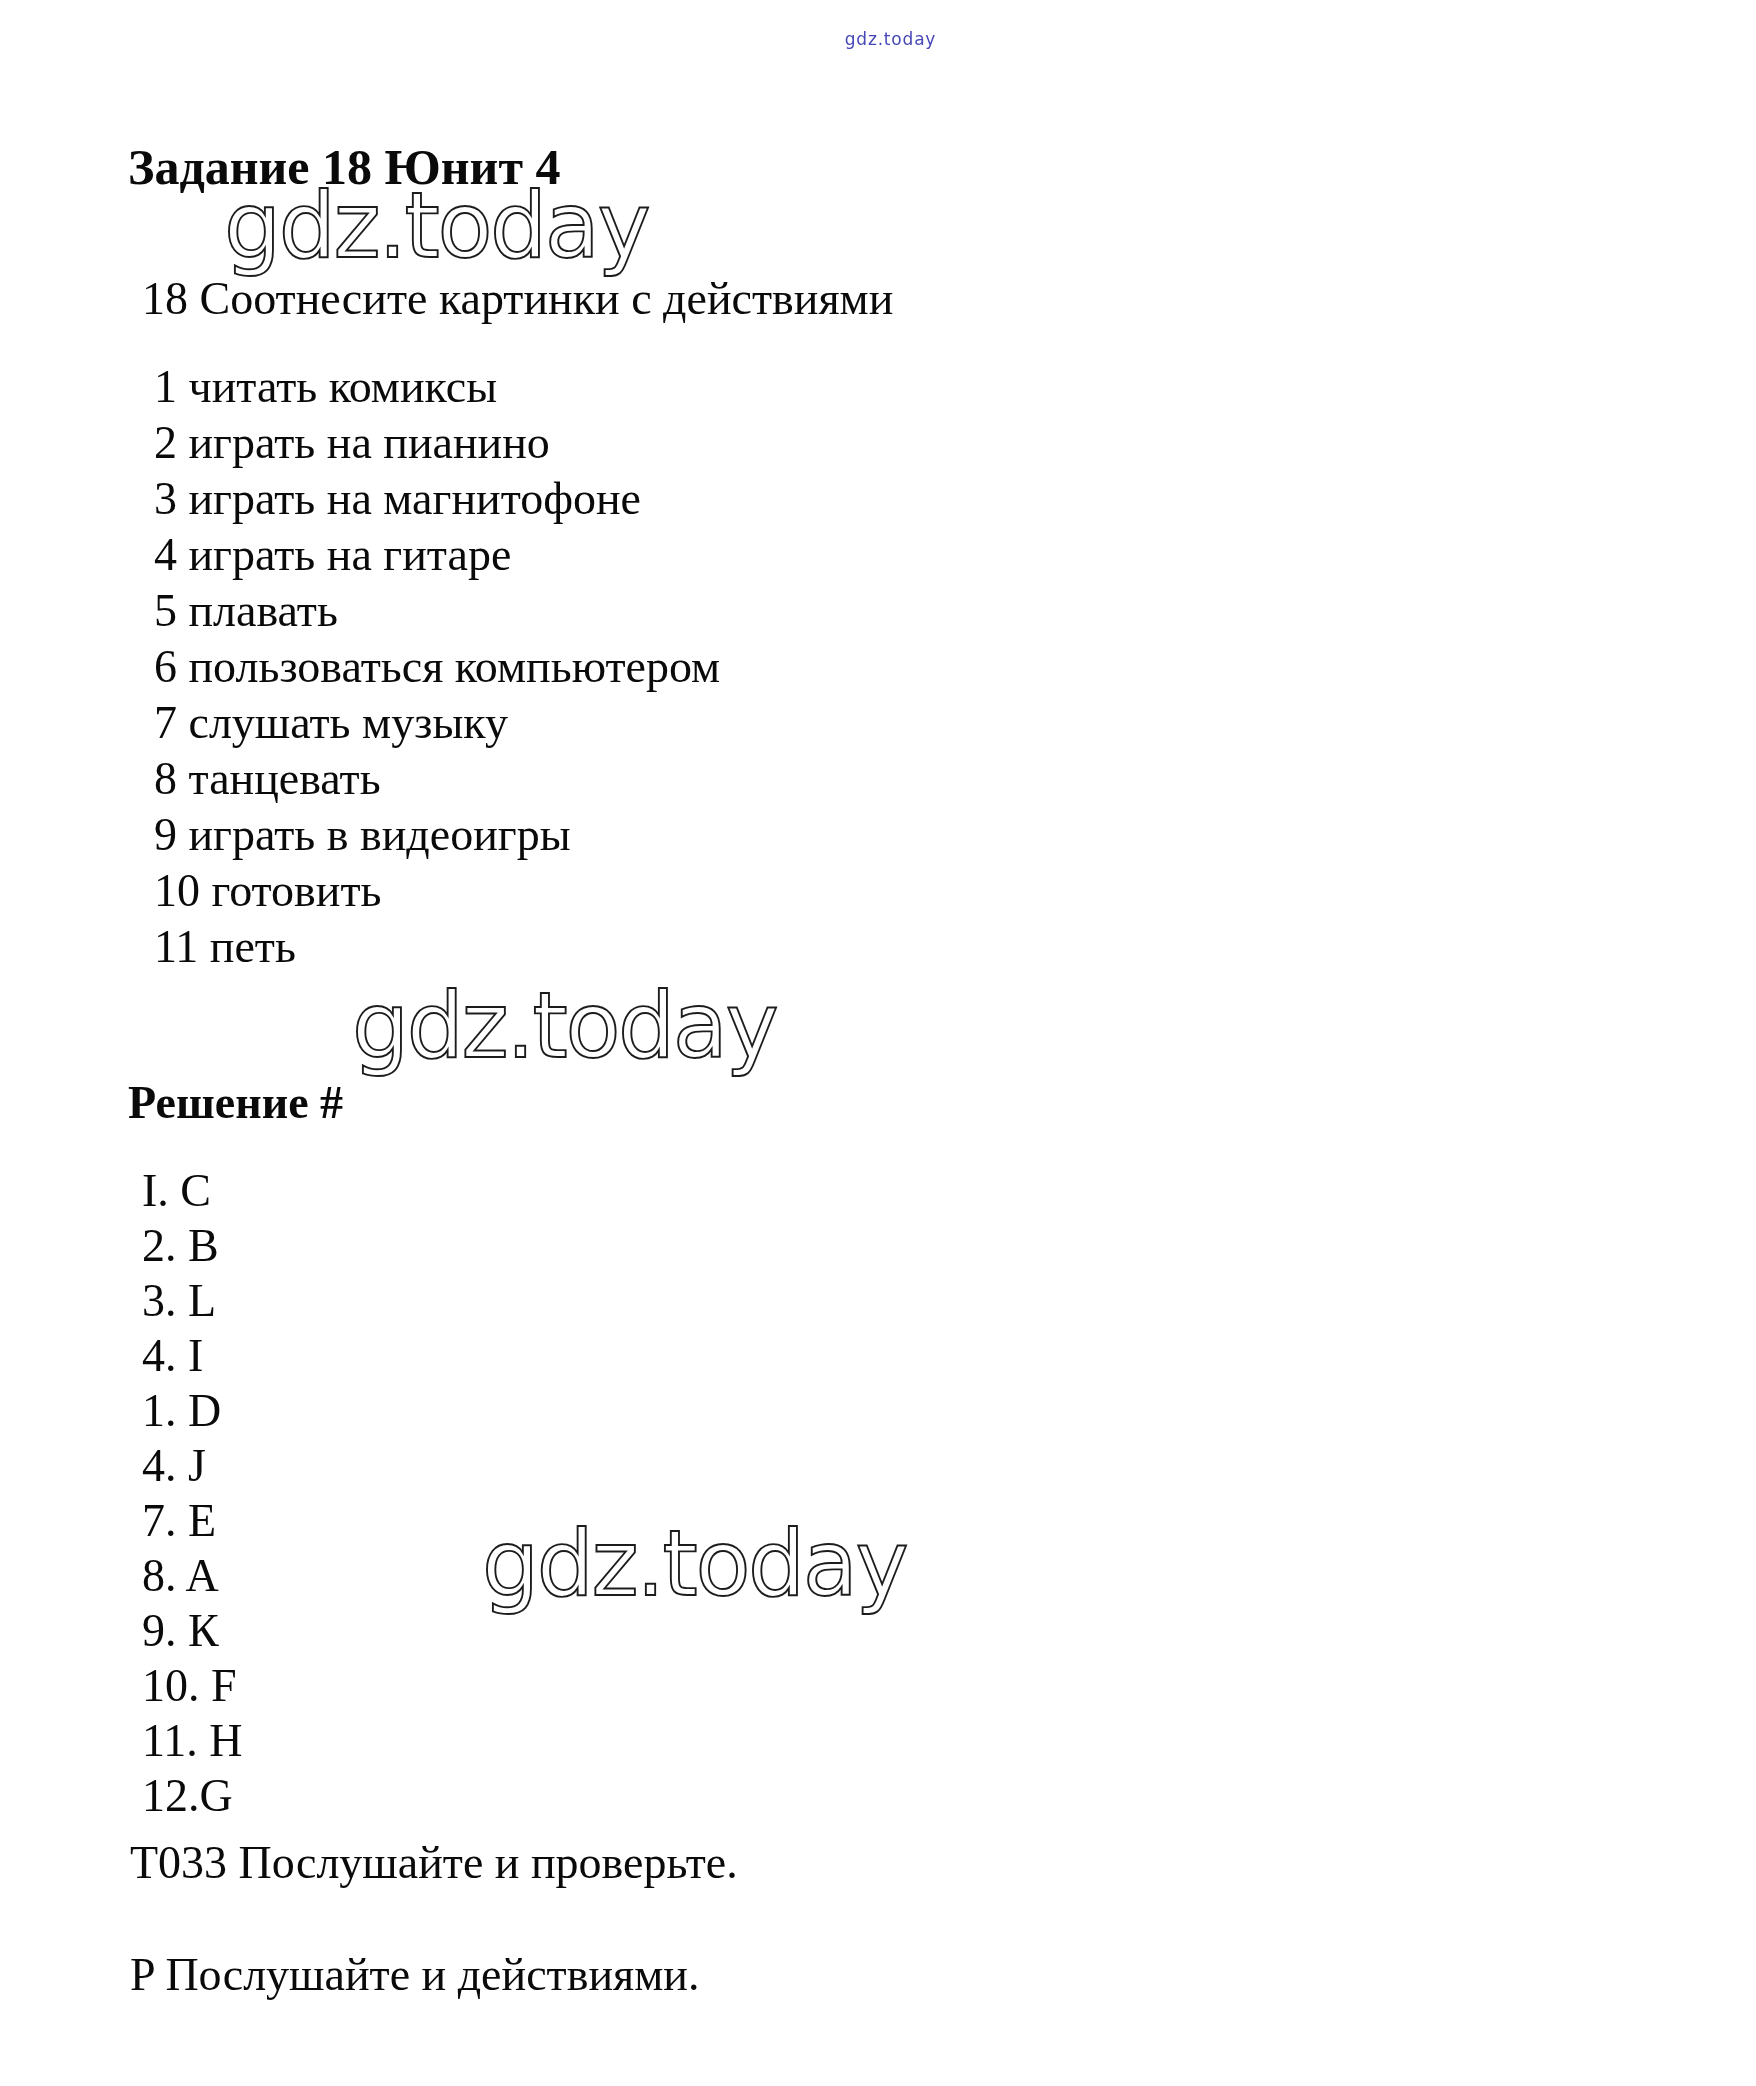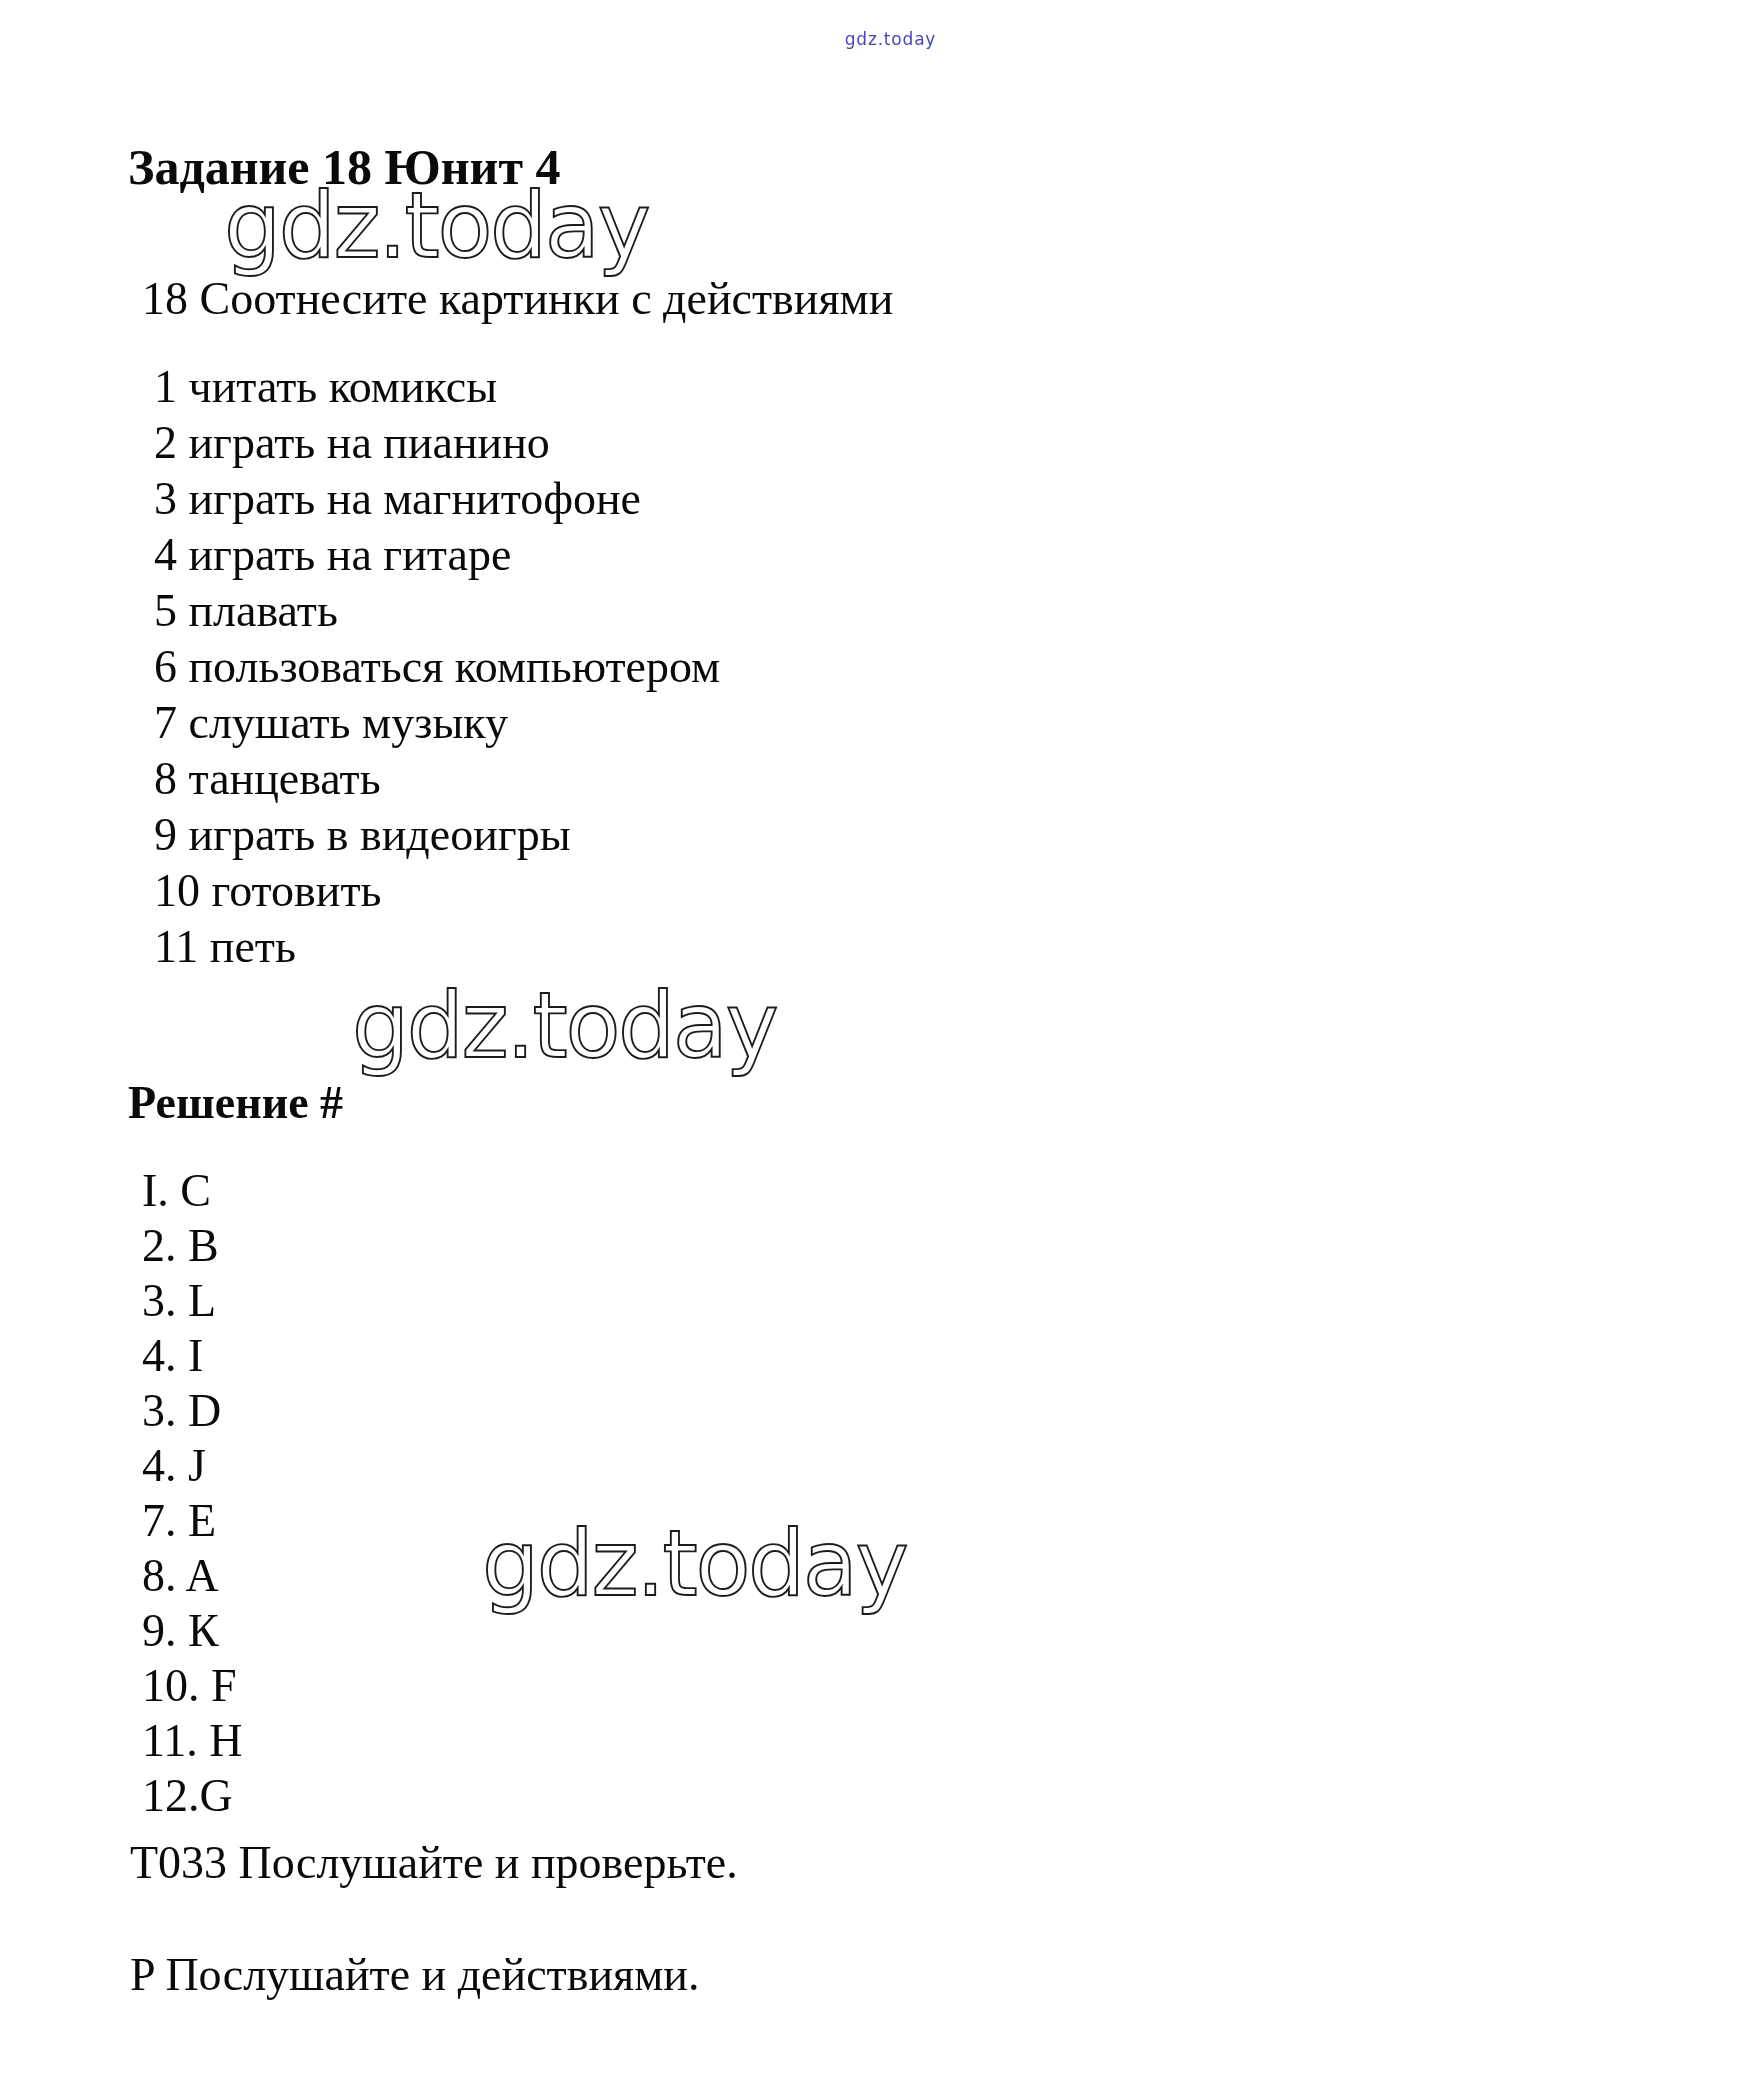--- a/index.html
+++ b/index.html
@@ -165,7 +165,7 @@
 
       <div class="line">4. I</div>
 
-      <div class="line">3. D</div>
+      <div class="line">1. D</div>
 
       <div class="line">4. J</div>
 

